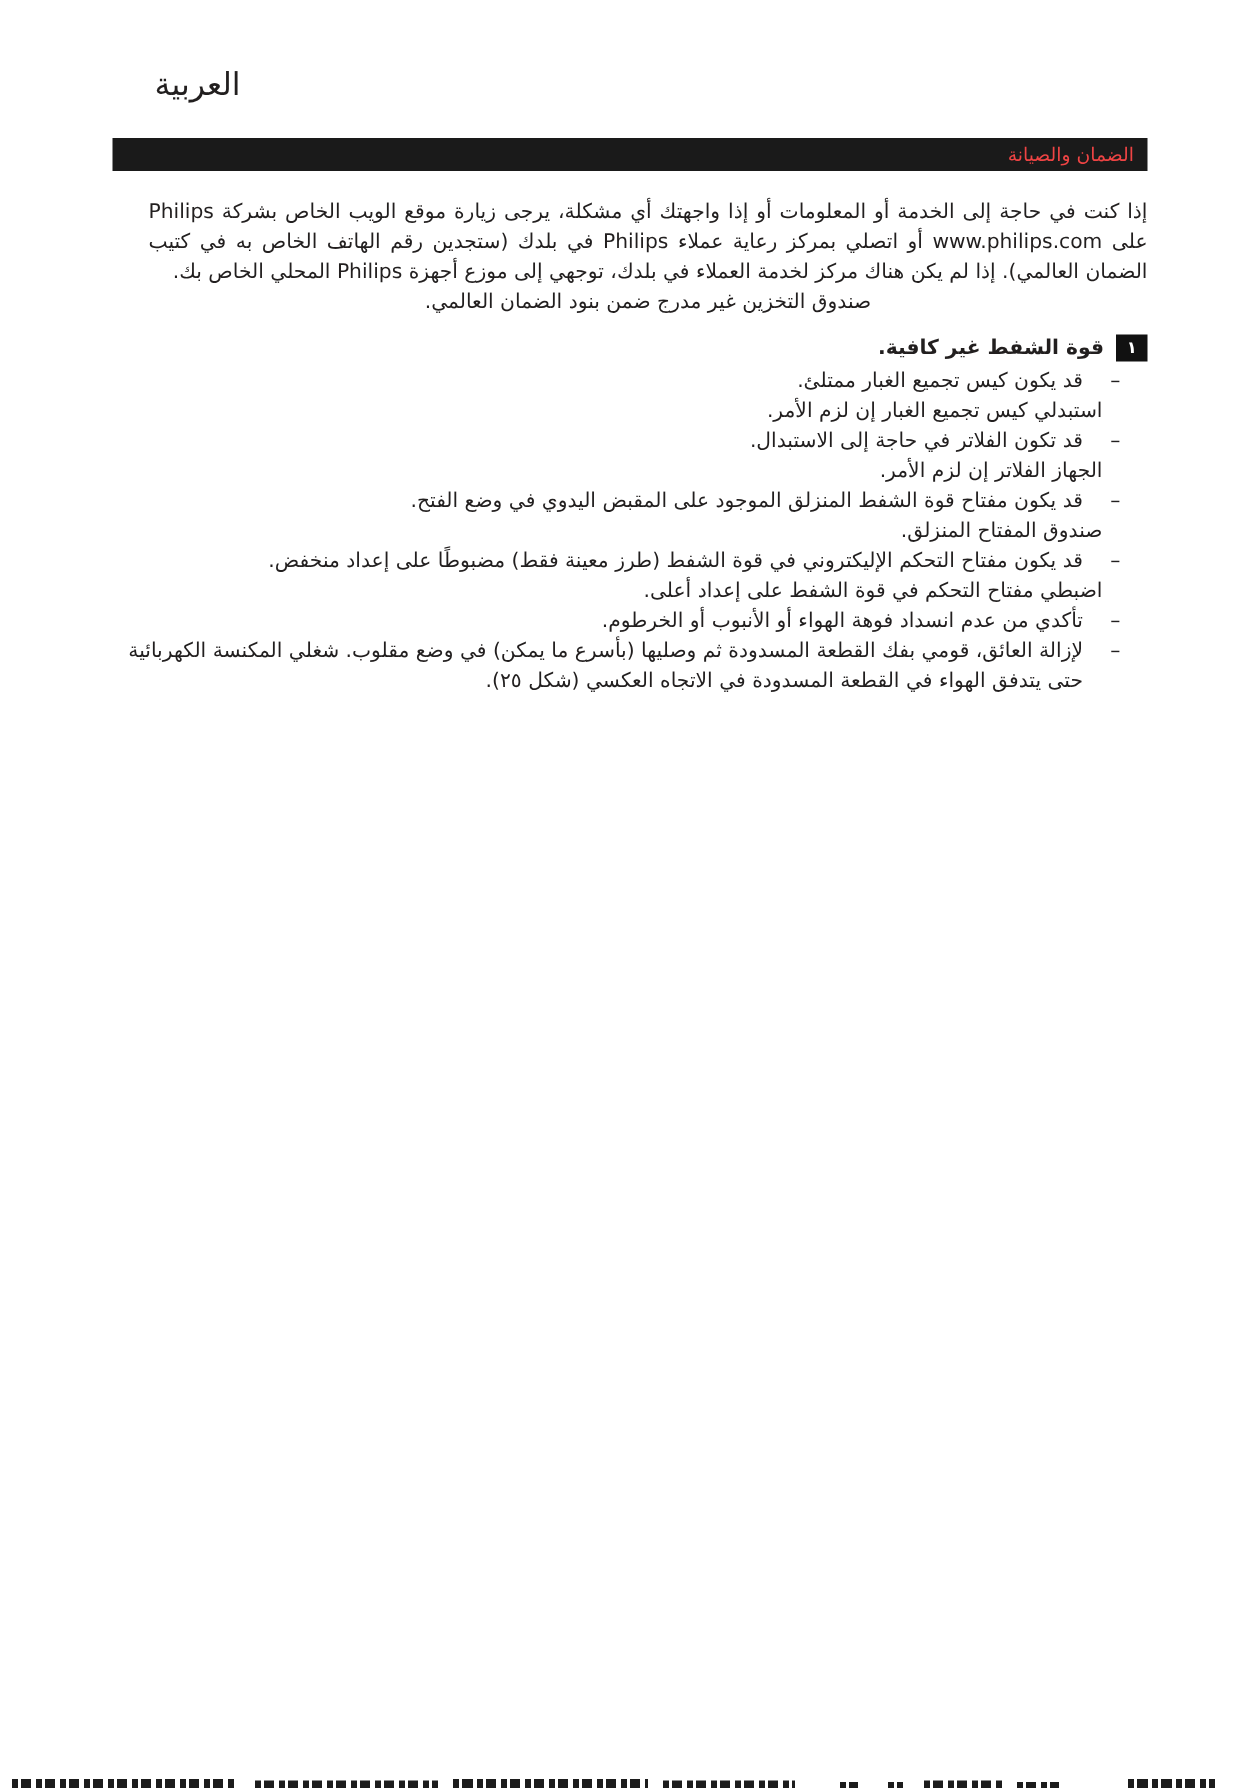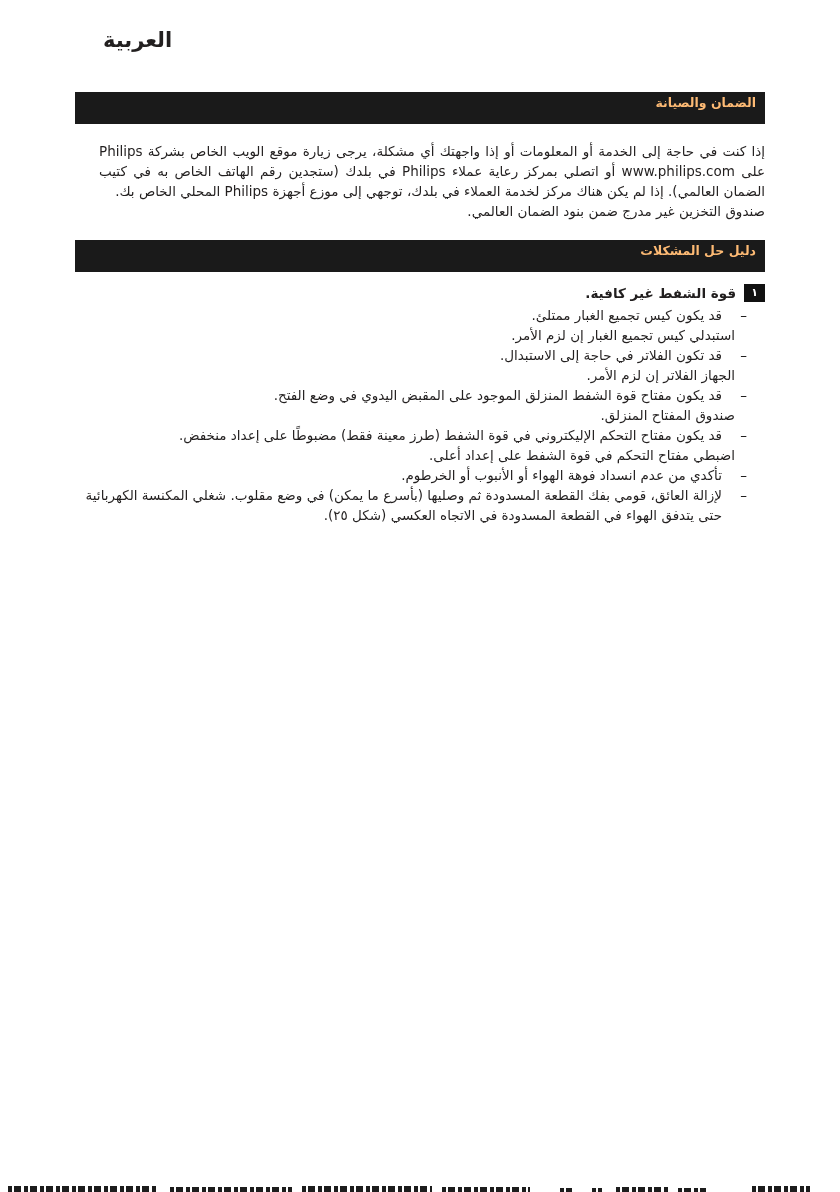--- a/index.html
+++ b/index.html
@@ -12,8 +12,8 @@
     overflow:hidden;
   }
   .lang-heading {
-    position:absolute; left:103px; top:28px;
-    font-size:21px; font-weight:bold; direction:rtl;
+    position:absolute; left:103px; top:44px;
+    font-size:21px; font-weight:normal; direction:rtl;
   }
   .content {
     position:absolute; left:75px; top:92px; width:690px;

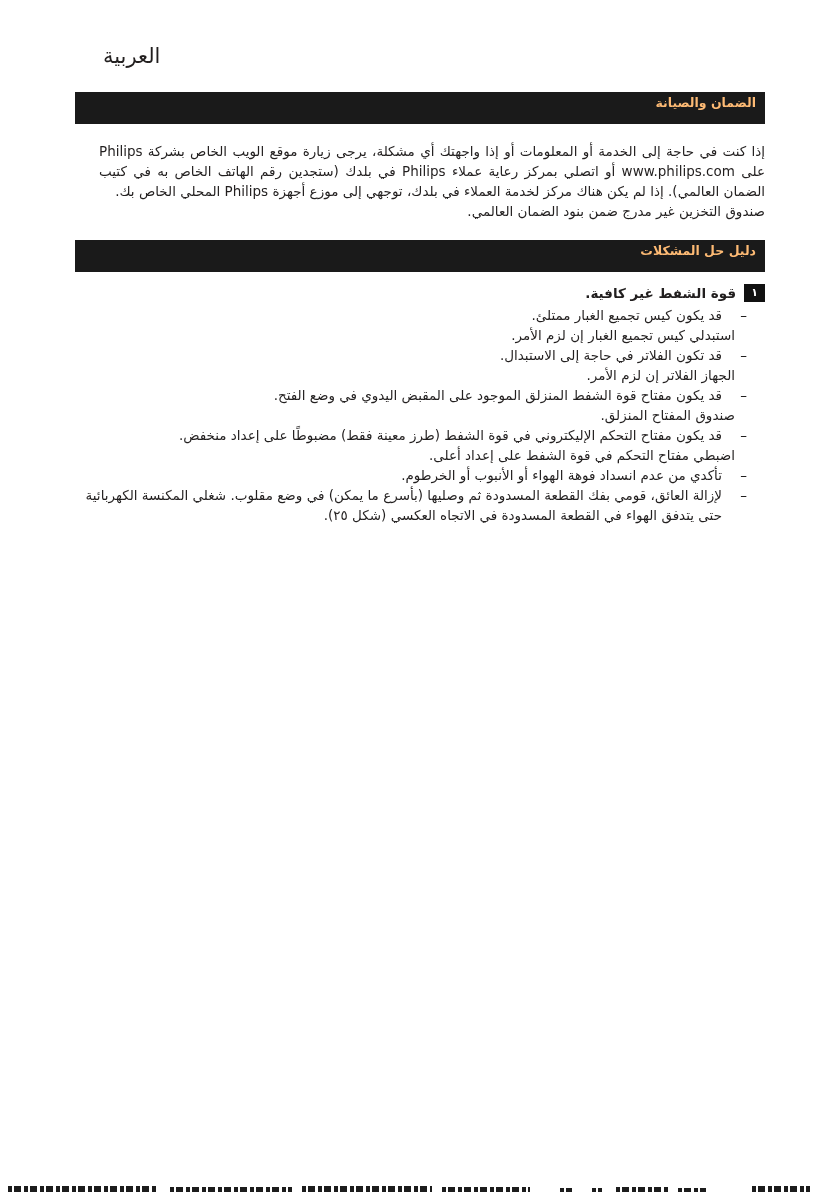--- a/index.html
+++ b/index.html
@@ -20,9 +20,9 @@
     direction:rtl;
   }
   .section-bar {
-    background:#1a1a1a; color:#fdba74;
-    font-size:12.5px; font-weight:bold;
-    height:32px; line-height:22px;
+    background:#1a1a1a; color:#ef4444;
+    font-size:12.5px; font-weight:normal;
+    height:22px; line-height:22px;
     padding:0 9px; box-sizing:border-box;
     text-align:right;
   }

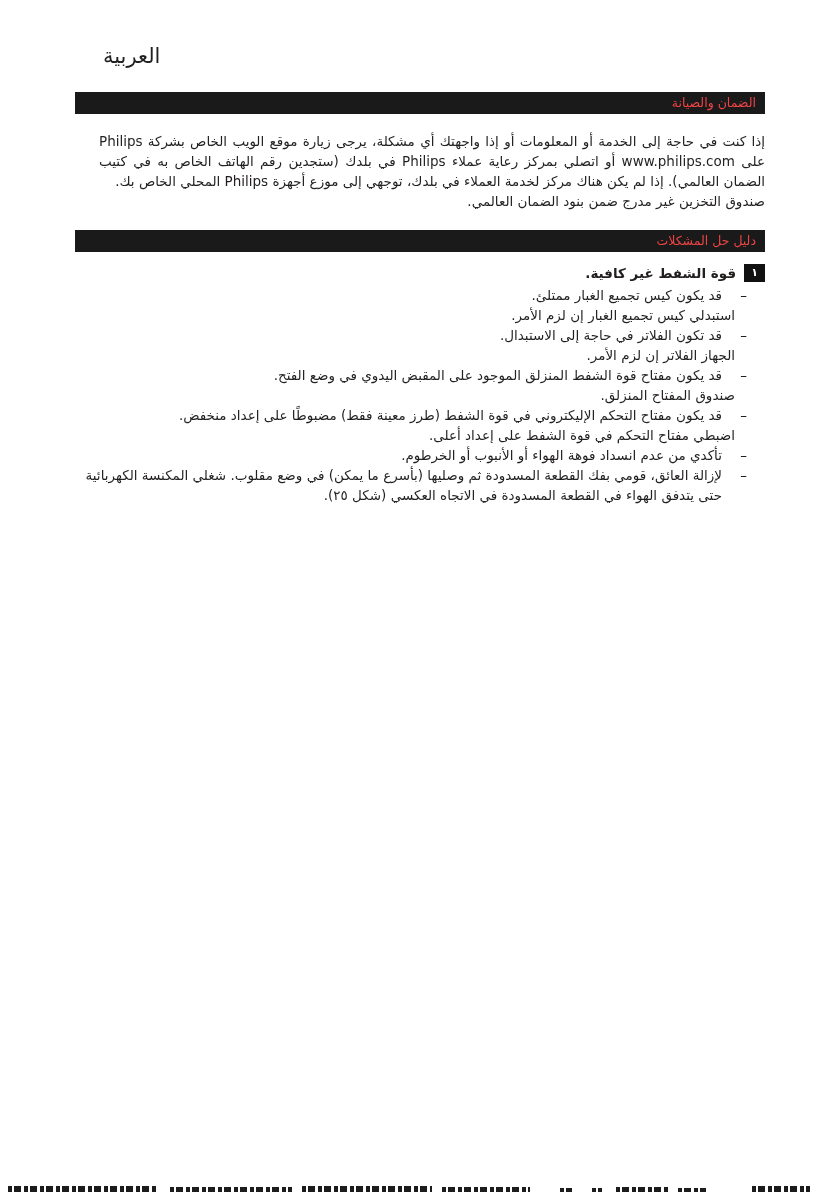--- a/index.html
+++ b/index.html
@@ -31,7 +31,7 @@
   }
   .para.justified { text-align:justify; }
   .p-warranty { margin-top:17px; }
-  .p-note { margin-top:0; }
+  .p-note { margin-top:0;text-align:center; }
   .bar-2 { margin-top:19px; }
   .p-intro { margin-top:16px; padding-right:14px; }
   .problem { margin-top:11px; font-size:13.5px; line-height:20px; }

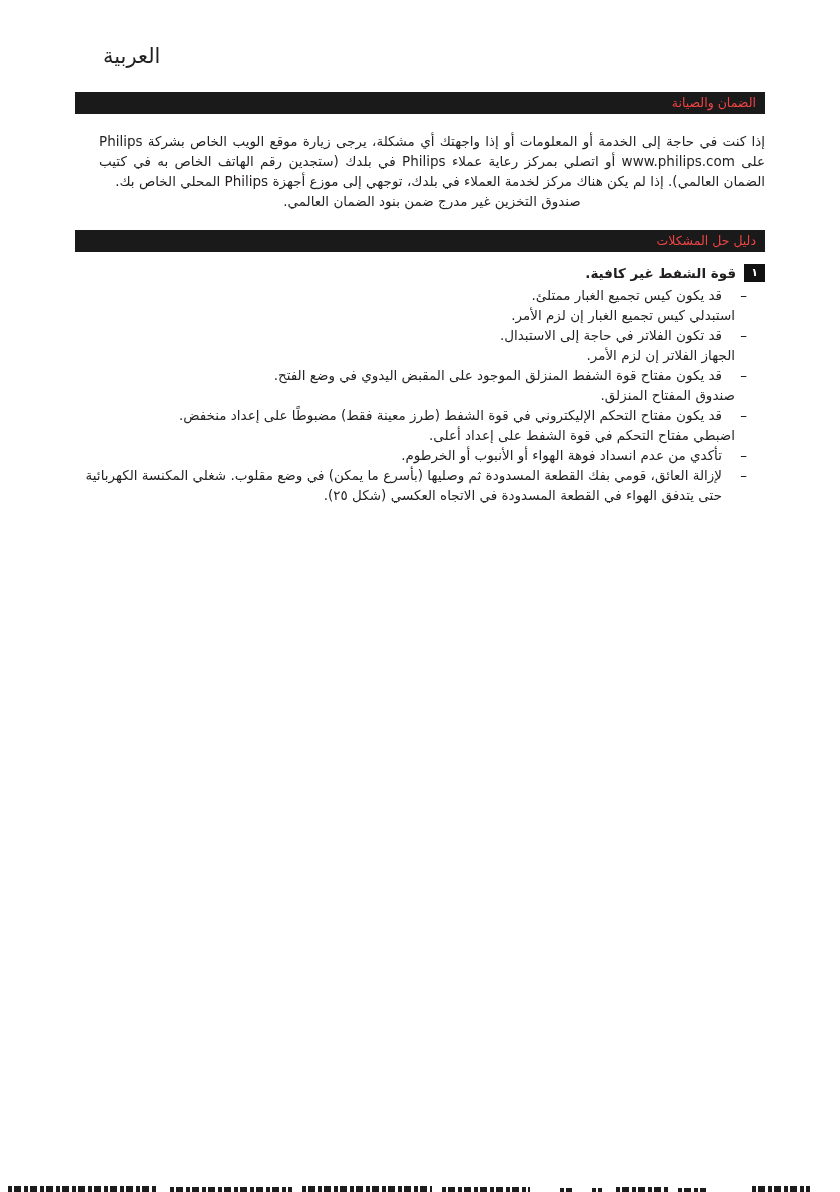--- a/index.html
+++ b/index.html
@@ -81,7 +81,6 @@
 
     <div class="para p-note">صندوق التخزين غير مدرج ضمن بنود الضمان العالمي.</div>
 
-    <div class="section-bar bar-2">دليل حل المشكلات</div>
 
 
     <div class="problem">

